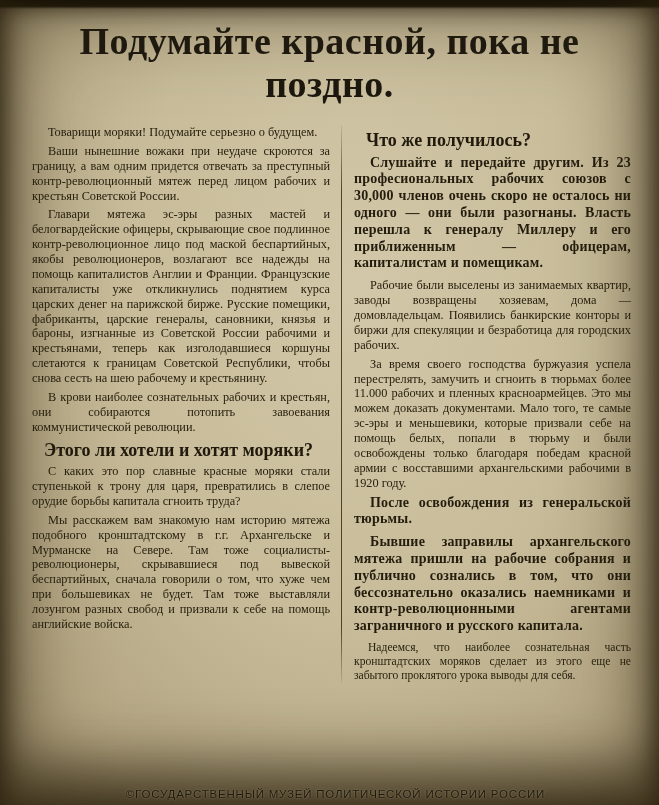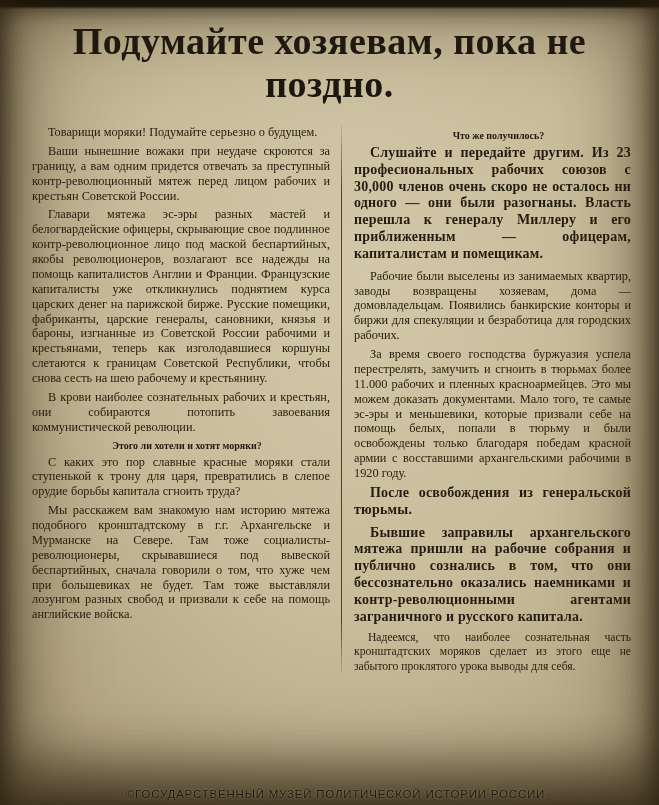--- a/index.html
+++ b/index.html
@@ -99,7 +99,7 @@
 <div class="photo">
   <div class="topbar"></div>
 
-  <h1 class="title">Подумайте хозяевам, пока не поздно.</h1>
+  <h1 class="title">Подумайте красной, пока не поздно.</h1>
 
   <div class="columns">
 

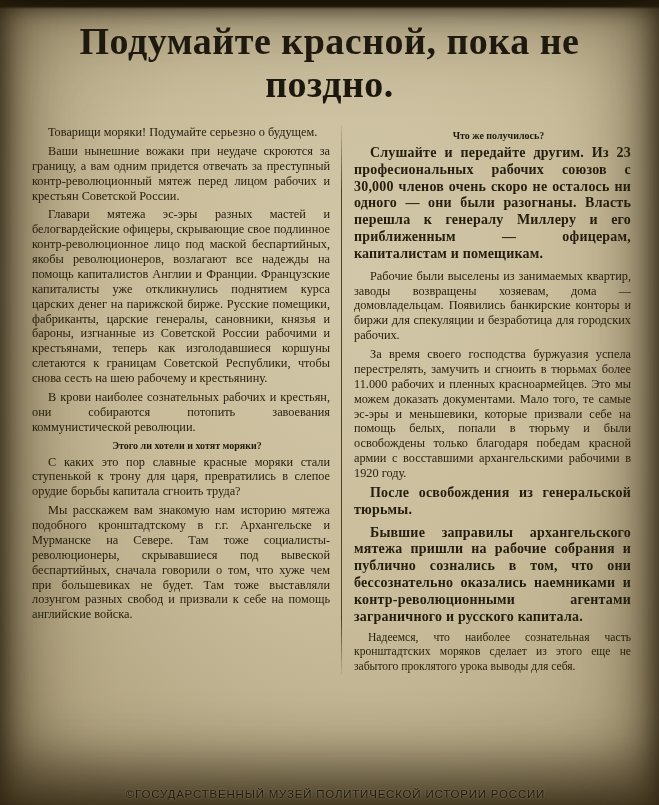--- a/index.html
+++ b/index.html
@@ -58,10 +58,10 @@
   }
   p.heading {
     margin:5px 0 3px;
-    font-size:10px;
+    font-size:18px;
     font-weight:bold;
     line-height:1.2;
-    text-align:center;
+    text-align:left;
     text-indent:12px;
     color:#211a0c;
   }

